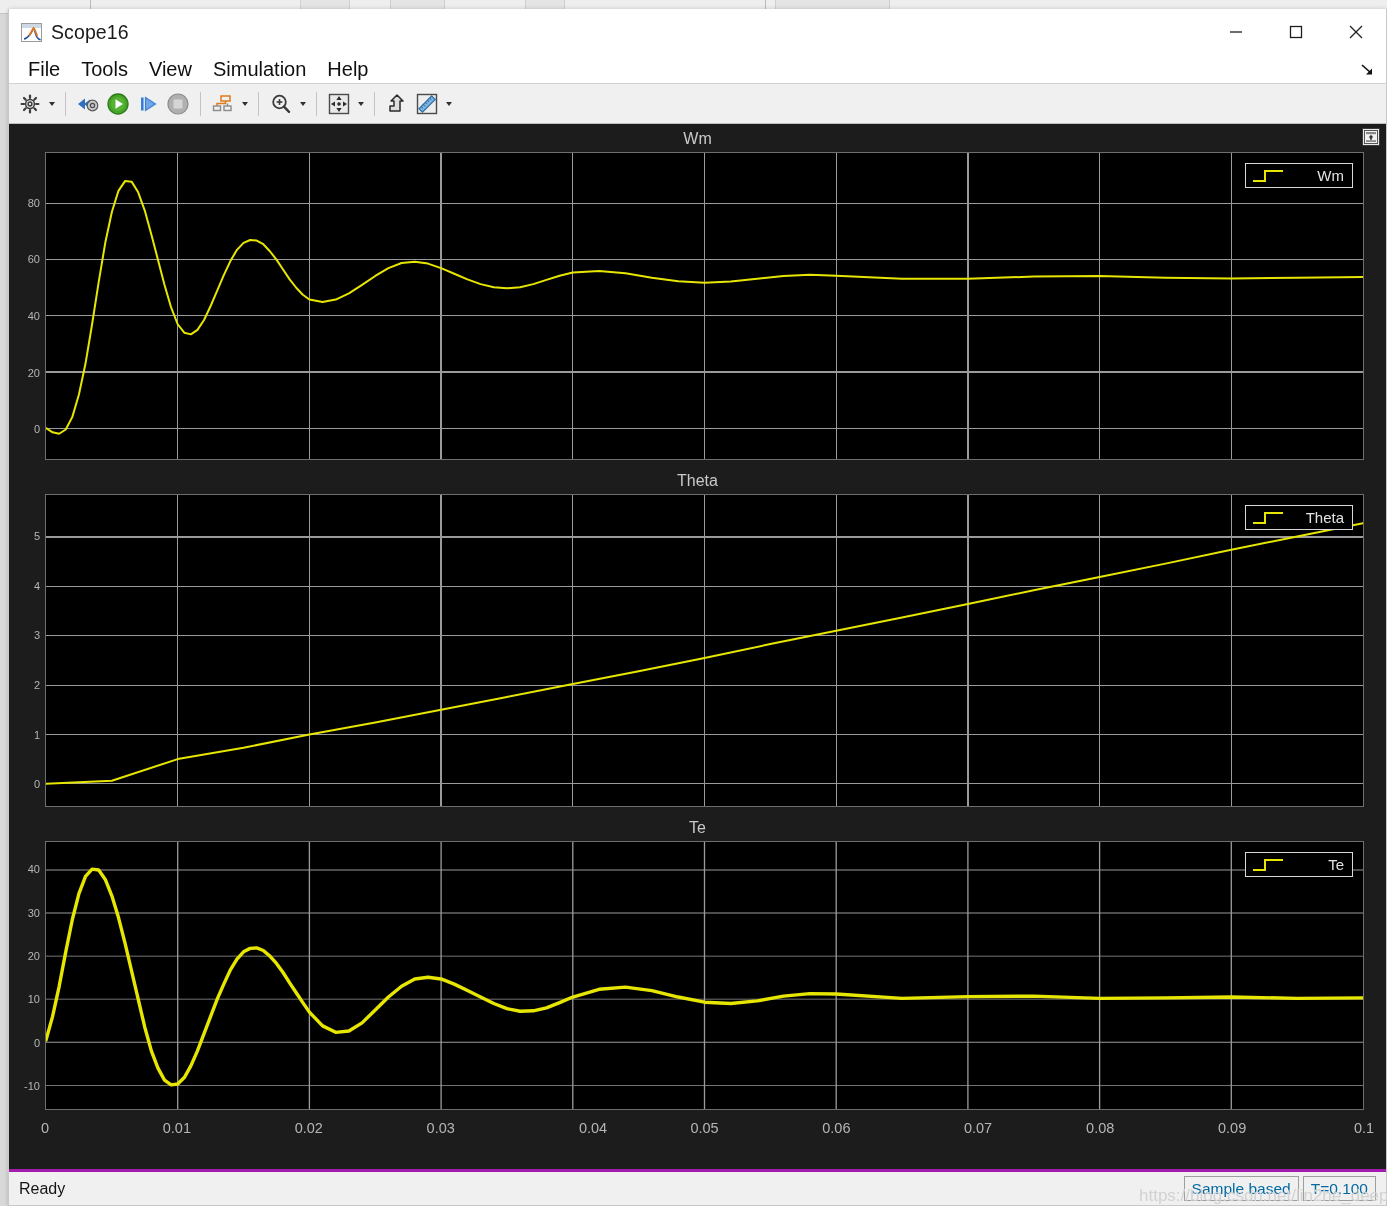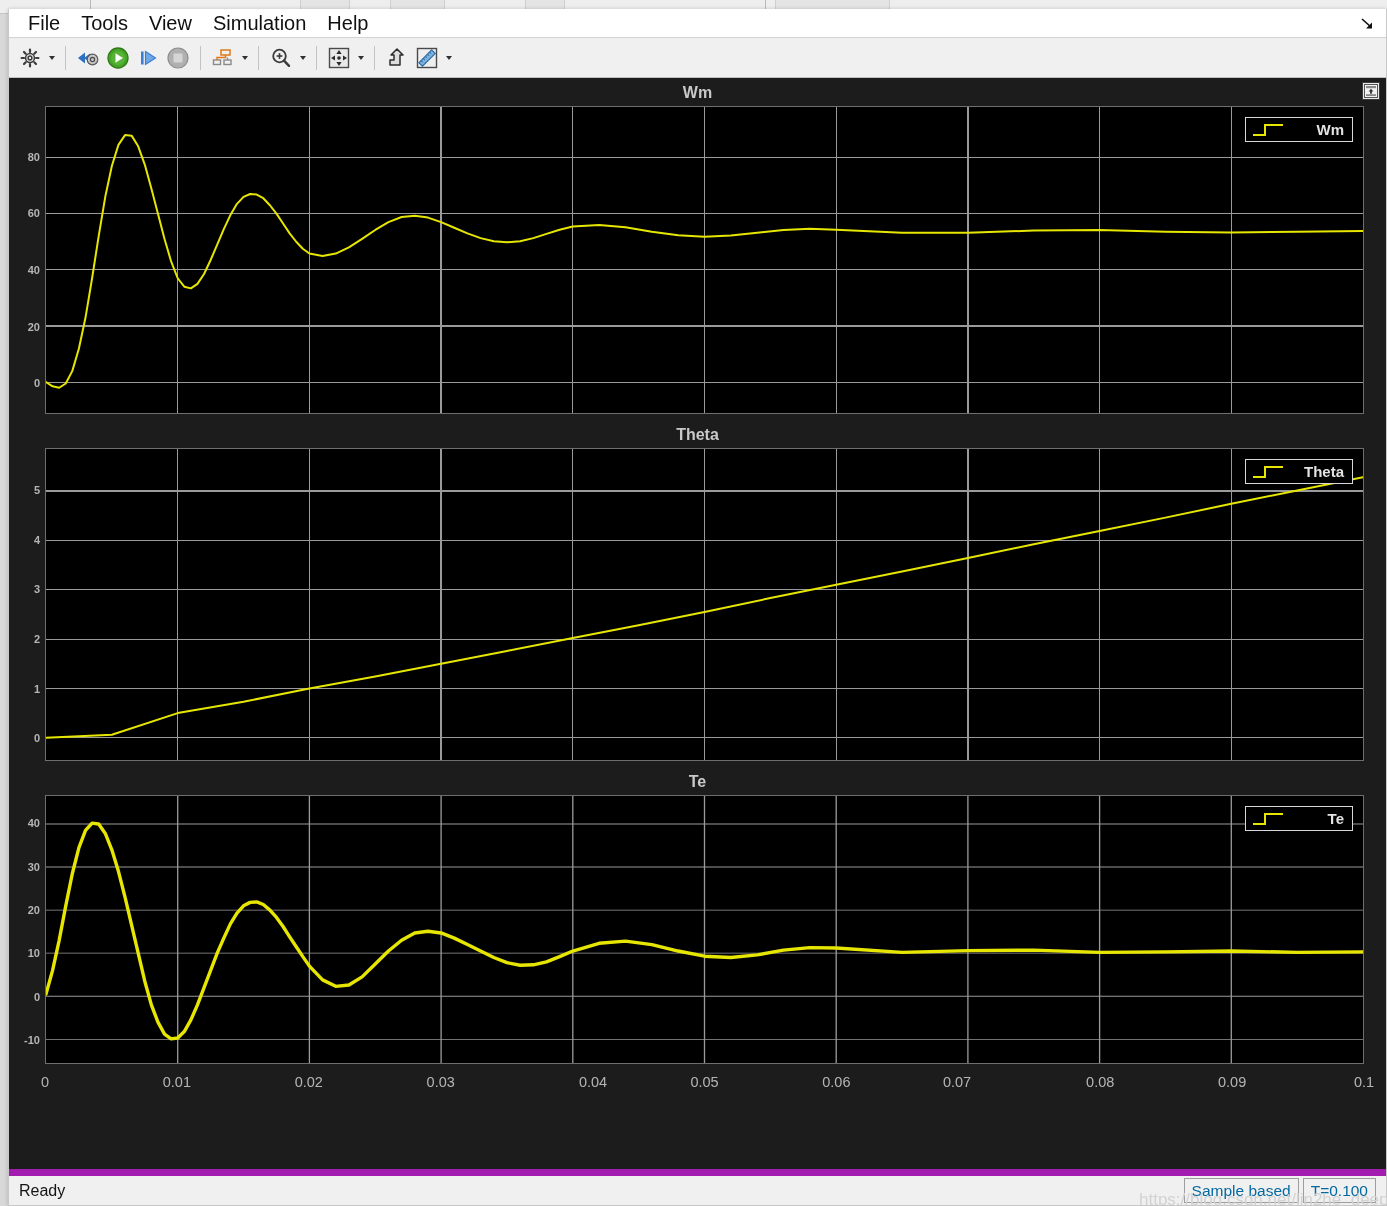--- a/index.html
+++ b/index.html
@@ -223,6 +223,35 @@
 
 <div id="scope-window">
 
+  <div id="title-bar">
+    <div id="app-icon">
+      <div class="bar"></div>
+      <svg width="19" height="15" viewBox="0 0 19 15">
+        <path d="M1 11 L5 8 L8 4 L10 1 L12 5 L14 9 L17 12 L17 13 L1 13 Z" fill="#0b2d6e" opacity="0.0"></path>
+        <path d="M1 12 C4 11.4 6 9 8 6 C9.3 4 10 2 10.6 1.2 C11.4 2.6 12 5 13 8 C14 11 15.6 12.4 17.6 12.8" fill="none" stroke="#1f4e9c" stroke-width="1.5"></path>
+        <path d="M6.2 8.6 C7.6 6.6 9.2 2.6 10.6 1.2 C11.9 2.4 13.1 6 14.2 9" fill="none" stroke="#e8731a" stroke-width="1.8"></path>
+      </svg>
+    </div>
+    <div id="title-text">Scope16</div>
+    <div class="win-btns">
+      <div class="win-btn">
+        <svg width="16" height="16" viewBox="0 0 16 16">
+            <line x1="2" y1="8" x2="14" y2="8" stroke="#202020" stroke-width="1.3"></line>
+          </svg>
+      </div>
+      <div class="win-btn">
+        <svg width="16" height="16" viewBox="0 0 16 16">
+            <rect x="2.5" y="2.5" width="11" height="11" fill="none" stroke="#202020" stroke-width="1.3"></rect>
+          </svg>
+      </div>
+      <div class="win-btn">
+        <svg width="18" height="18" viewBox="0 0 18 18">
+            <line x1="3" y1="3" x2="15" y2="15" stroke="#202020" stroke-width="1.3"></line>
+            <line x1="15" y1="3" x2="3" y2="15" stroke="#202020" stroke-width="1.3"></line>
+          </svg>
+      </div>
+    </div>
+  </div>
 
   <div id="menu-bar">
     <div class="menu-item">File</div>

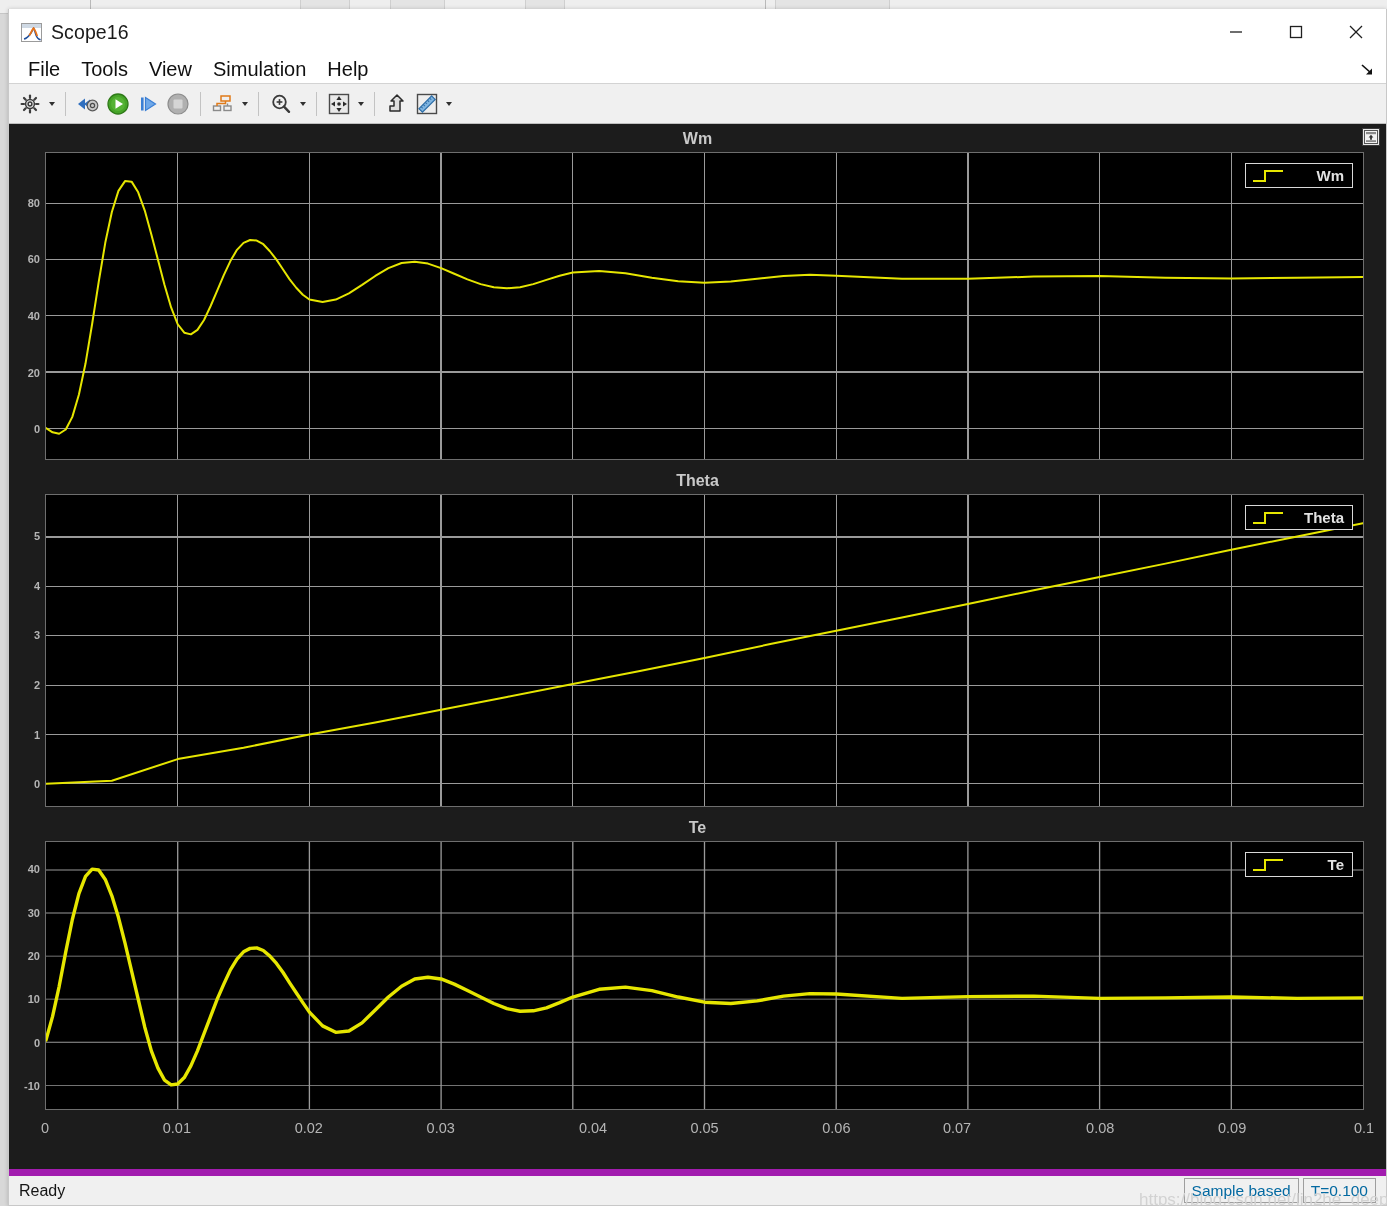--- a/index.html
+++ b/index.html
@@ -128,7 +128,7 @@
     z-index: 6;
   }
 
-  .plot-block { position: relative; font-weight: bold; }
+  .plot-block { position: relative; }
   .plot-title {
     text-align: center; color: #c9c9c9; font-size: 16px;
     line-height: 1; padding: 7px 0 5px 0;

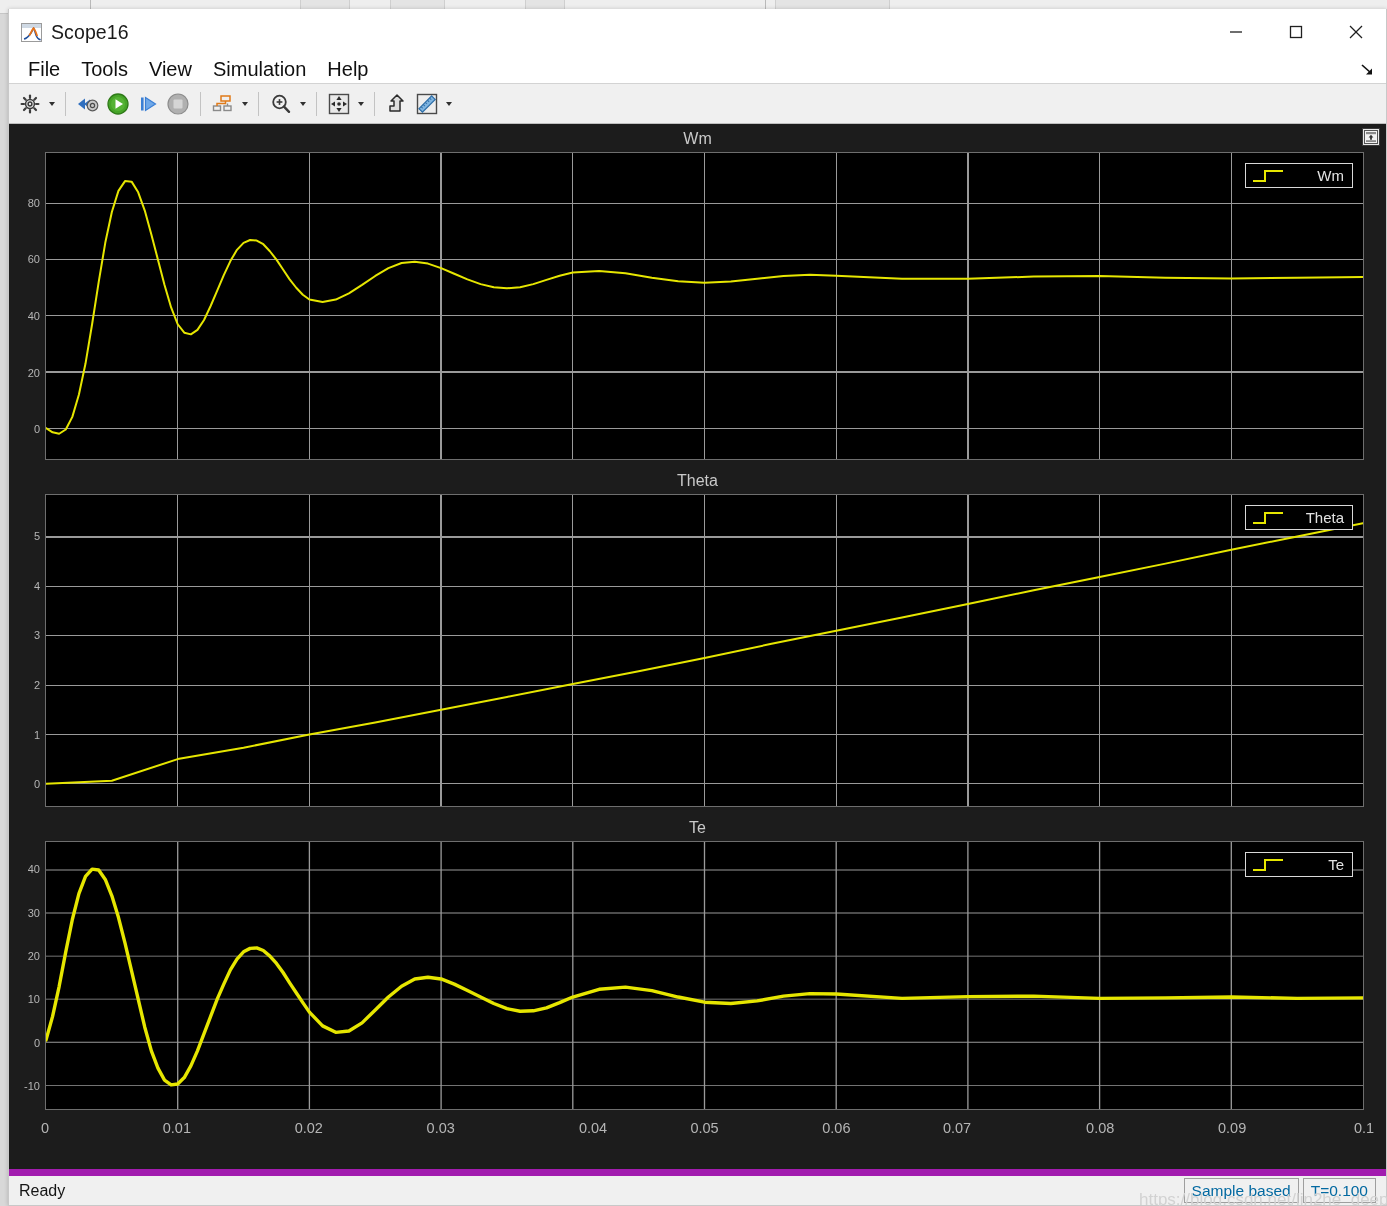--- a/index.html
+++ b/index.html
@@ -540,7 +540,7 @@
         <div class="x-tick" style="left: 584px;">0.04</div>
         <div class="x-tick" style="left: 695.5px;">0.05</div>
         <div class="x-tick" style="left: 827.4px;">0.06</div>
-        <div class="x-tick" style="left: 948px;">0.07</div>
+        <div class="x-tick" style="left: 969px;">0.07</div>
         <div class="x-tick" style="left: 1091.2px;">0.08</div>
         <div class="x-tick" style="left: 1223.1px;">0.09</div>
         <div class="x-tick" style="left: 1355px;">0.1</div>

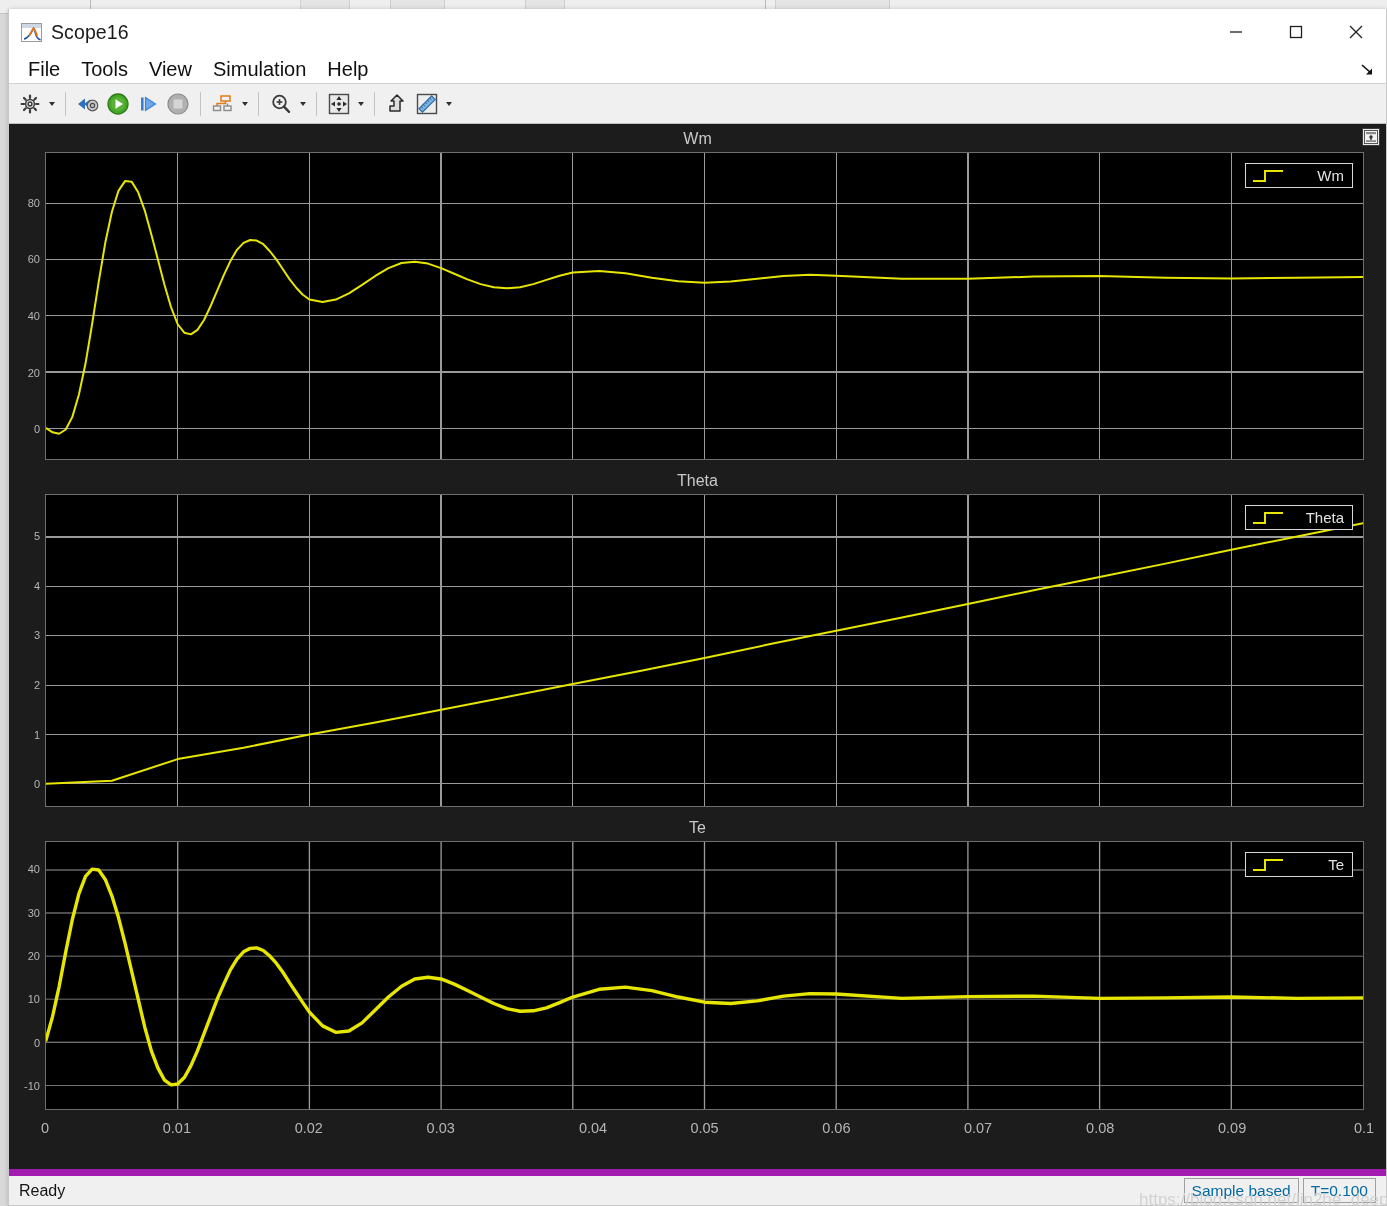--- a/index.html
+++ b/index.html
@@ -187,7 +187,7 @@
   #status-bar {
     height: 36px; min-height: 36px;
     background: #f0f0f0;
-    border-top: 7px solid #a21caf;
+    border-top: 3px solid #a21caf;
     display: flex; align-items: center;
     padding: 0 10px;
     position: relative;

